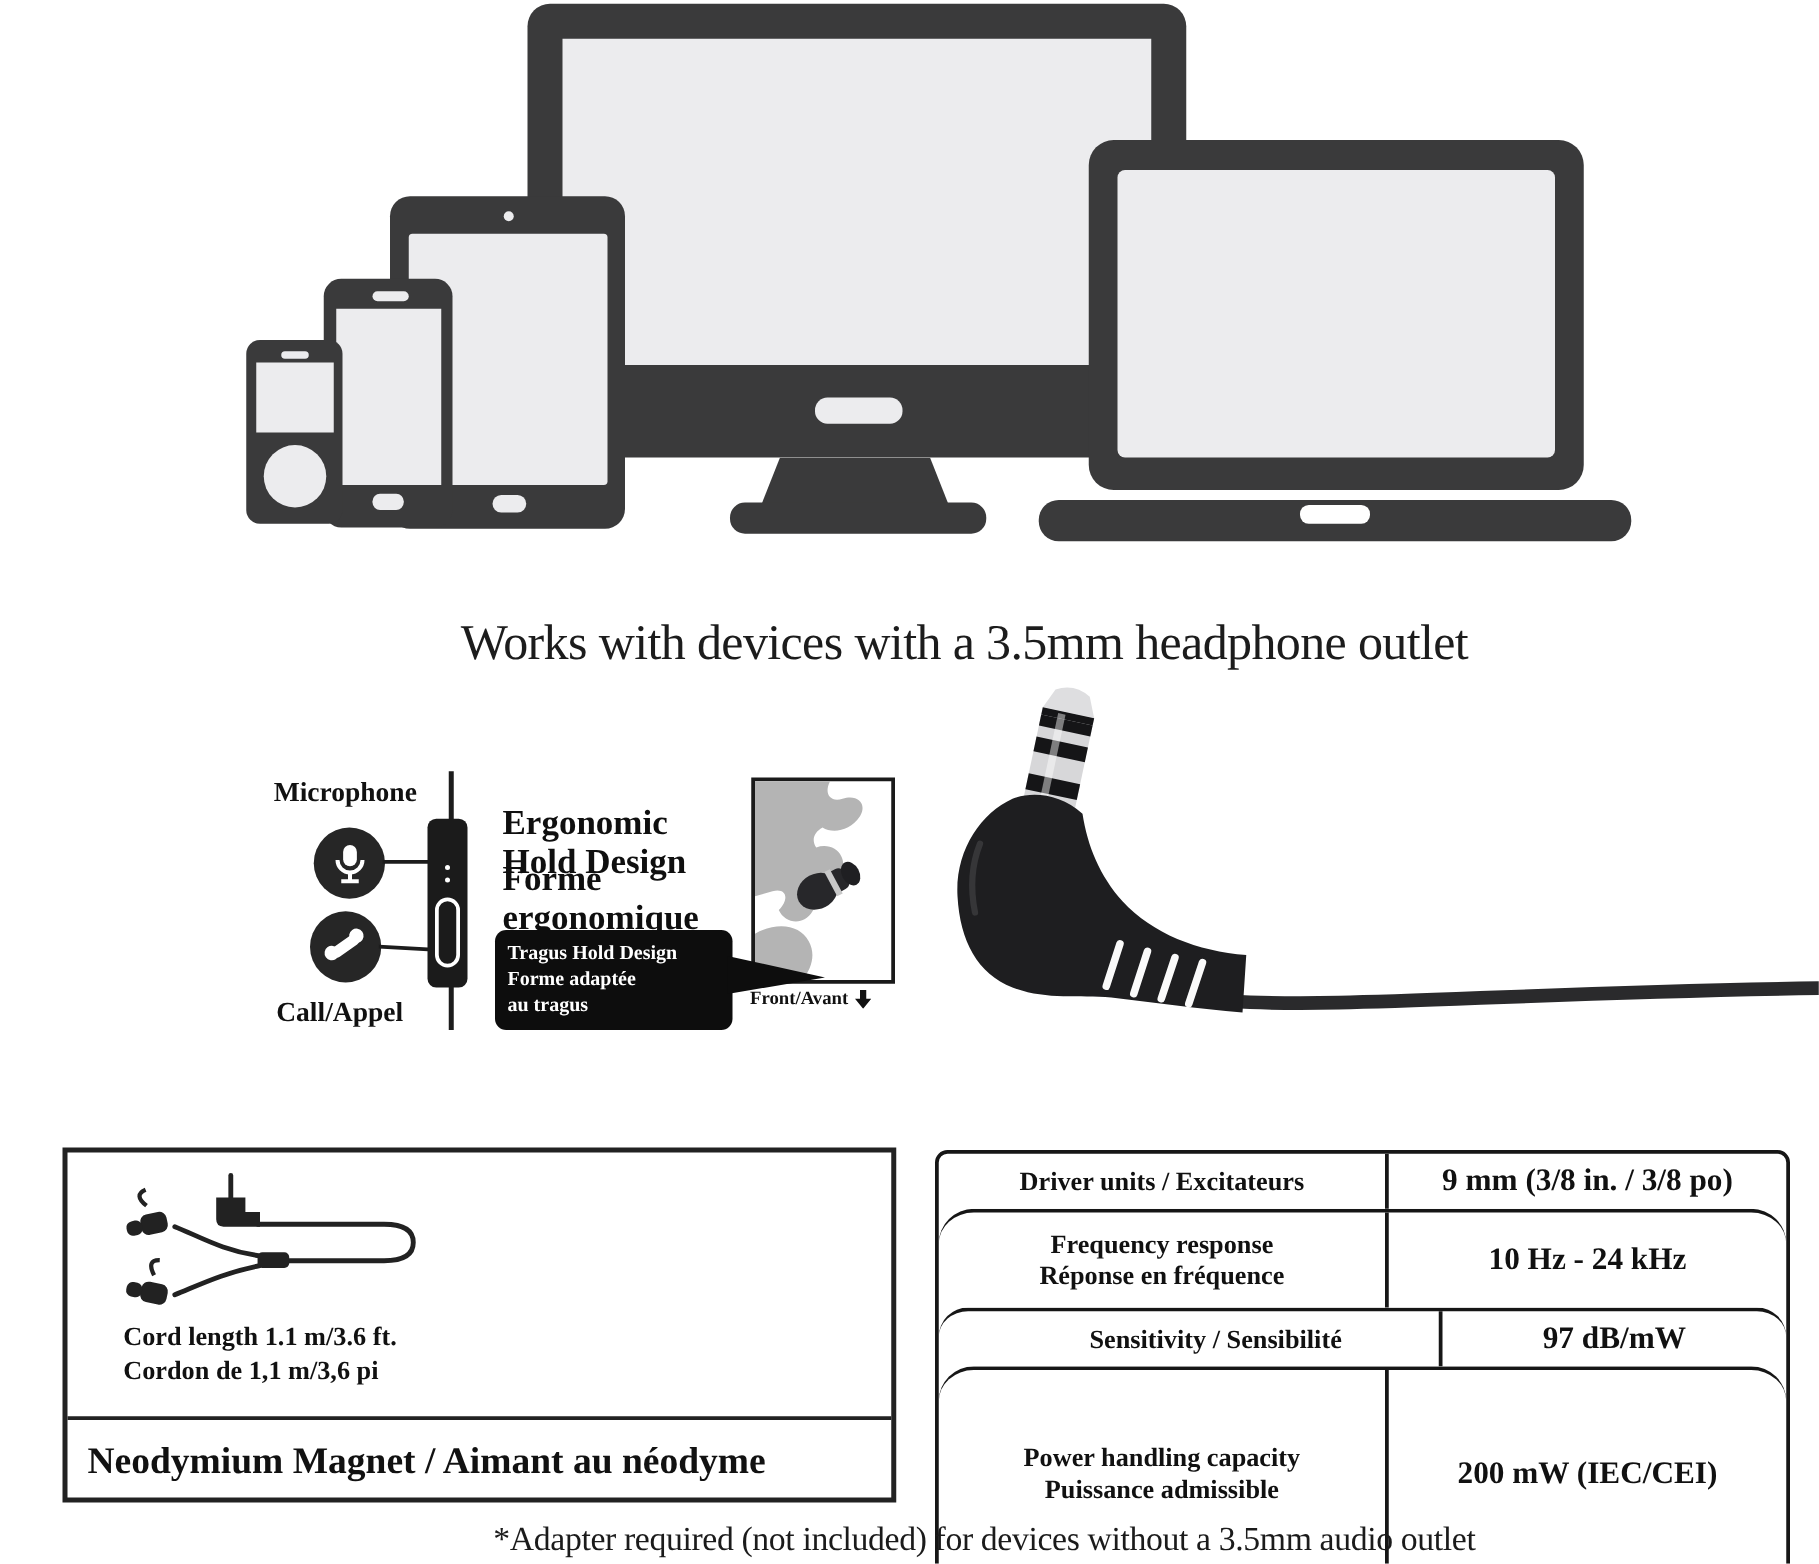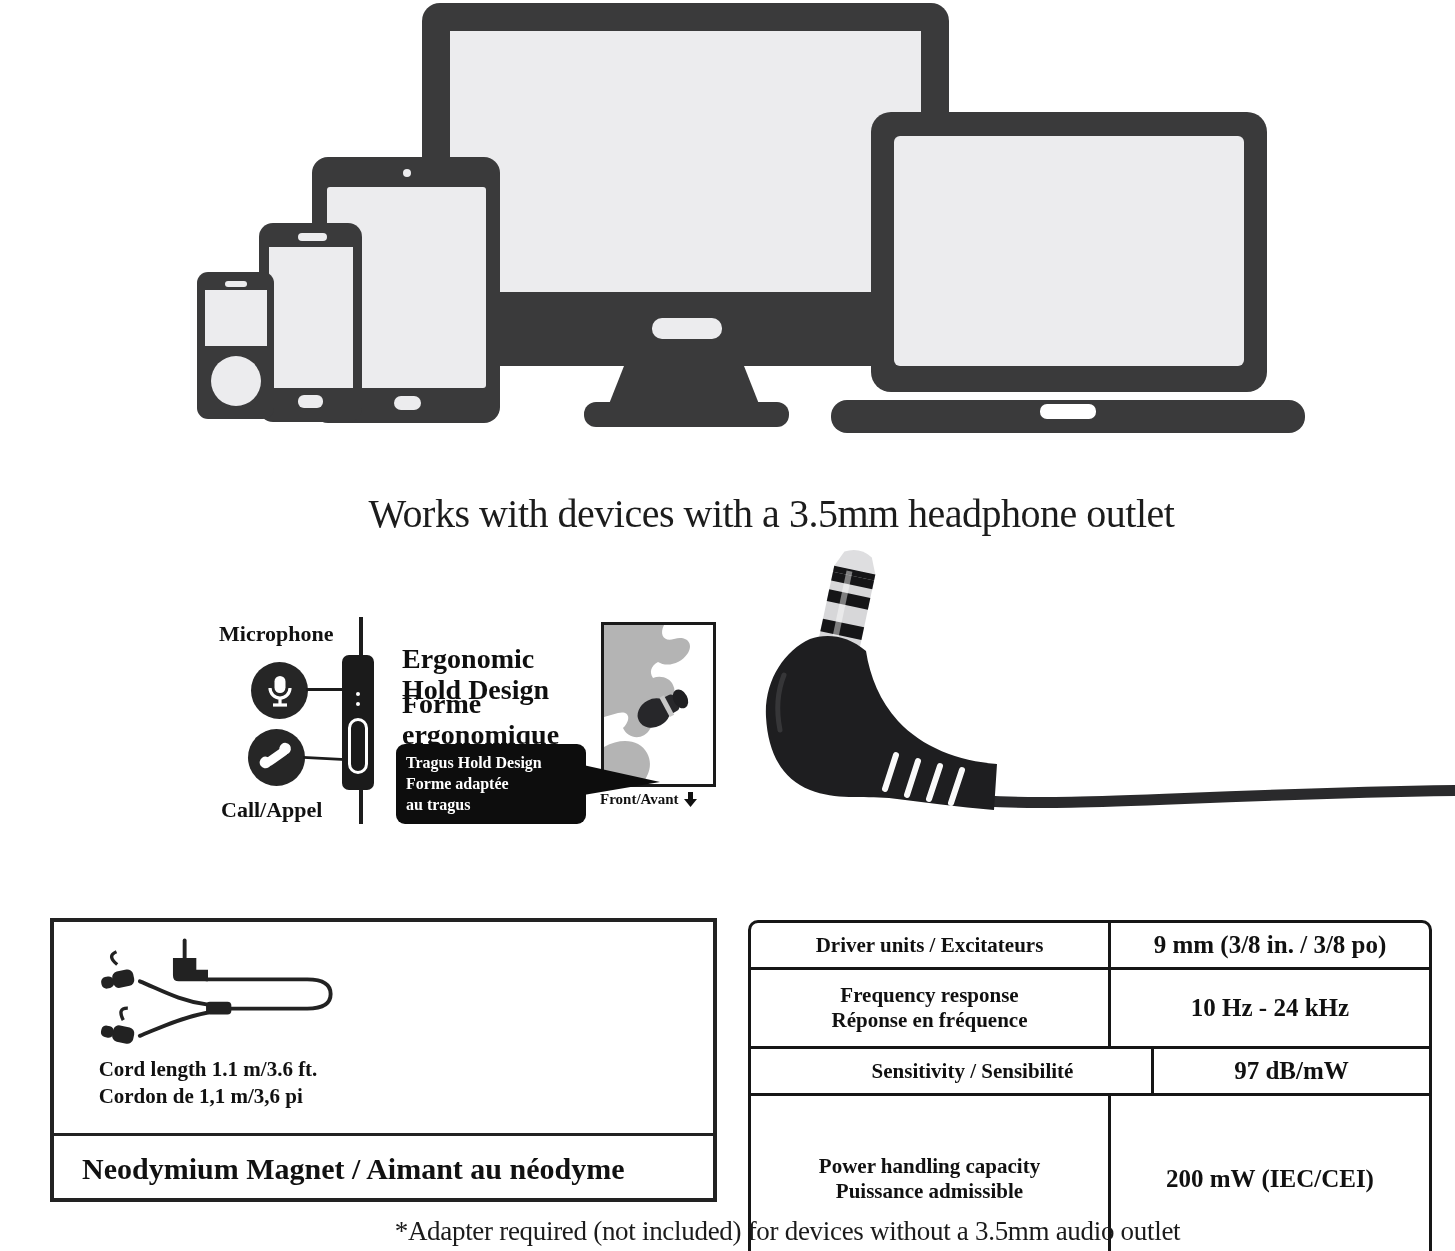--- a/index.html
+++ b/index.html
@@ -45,7 +45,7 @@
   .spec-table{position:absolute;left:704px;top:920px;width:684px;height:345px;border:3px solid #161616;
               border-radius:10px;box-sizing:border-box;display:flex;flex-direction:column;overflow:hidden;}
   .spec-row{display:grid;grid-template-columns:360px 1fr;}
-  .spec-row + .spec-row{border-top:3px solid #161616;}
+  .spec-row + .spec-row{border-top:3px solid #161616;border-radius:28px;}
   .spec-label{border-right:3px solid #161616;display:flex;flex-direction:column;justify-content:center;
               align-items:center;text-align:center;font-size:21px;font-weight:bold;line-height:25px;}
   .spec-value{display:flex;align-items:center;justify-content:center;font-size:25px;font-weight:bold;text-align:center;}

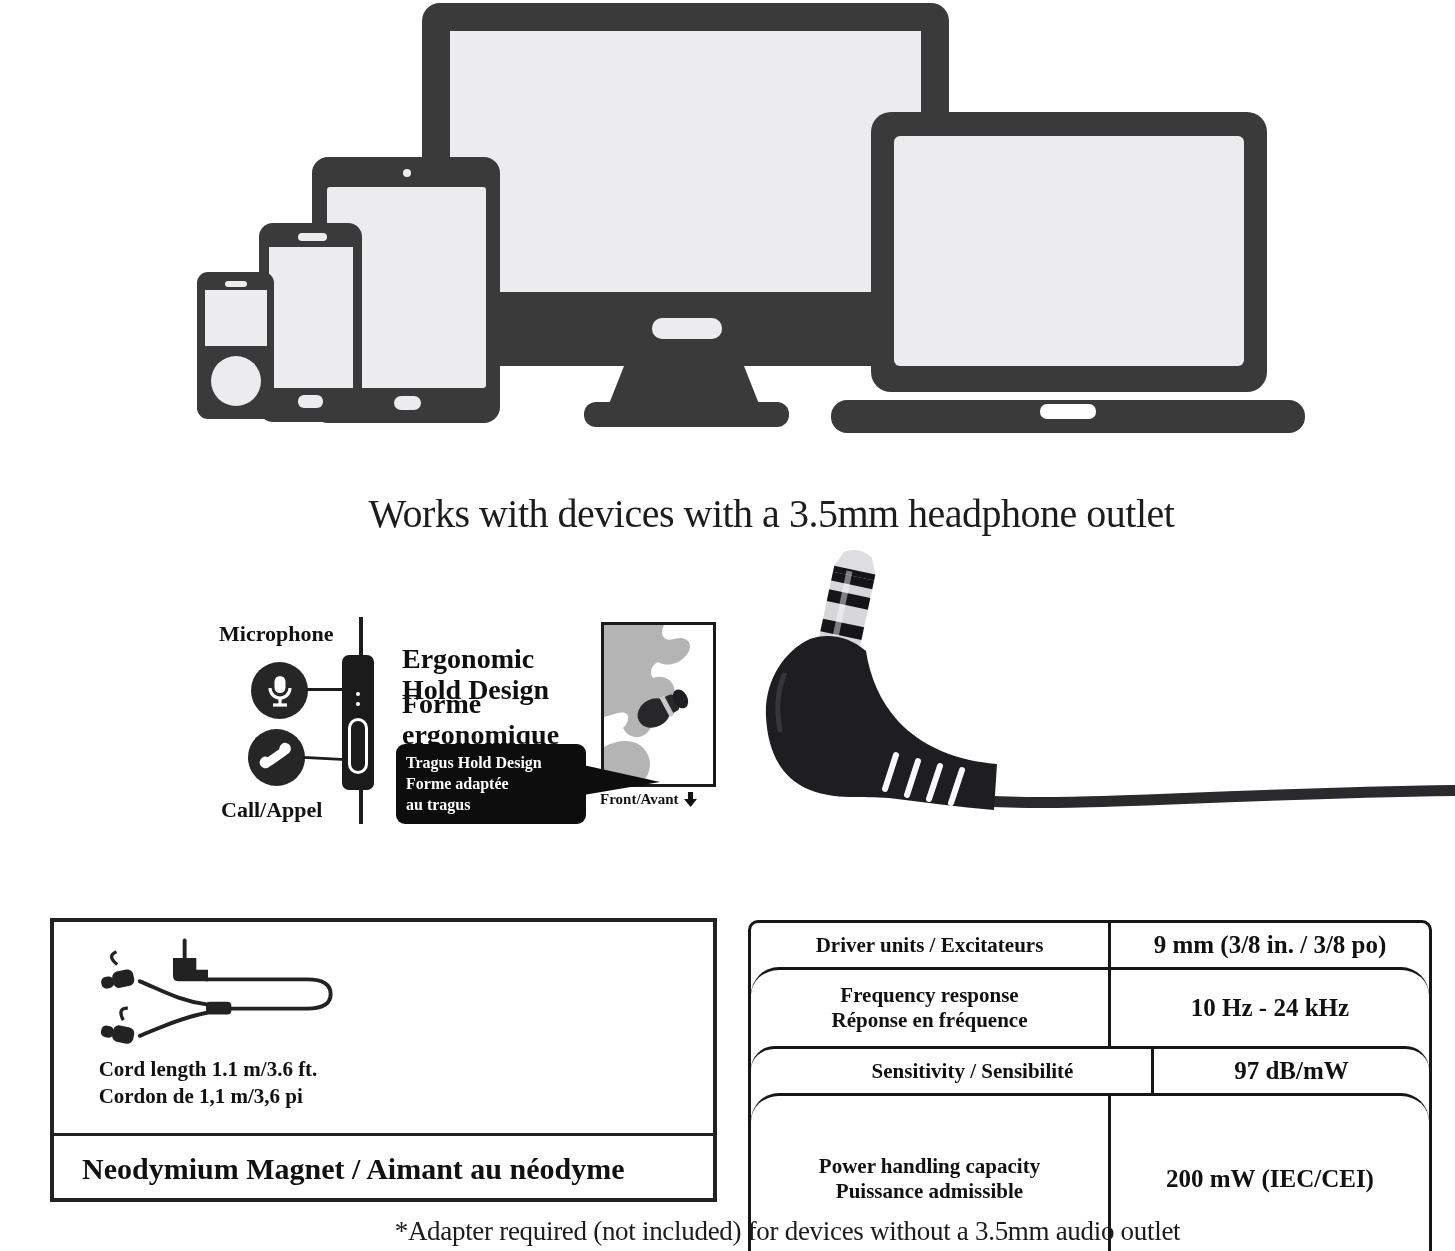--- a/index.html
+++ b/index.html
@@ -41,7 +41,7 @@
   .feat-text{font-size:21px;font-weight:bold;line-height:27px;text-align:left;}
   .plug-lines{margin-top:28px;margin-left:6px;font-size:20px;font-weight:bold;line-height:25px;}
   .magnet-row{border-top:3px solid #222;height:66px;display:flex;align-items:center;
-              font-size:30px;font-weight:bold;padding-left:28px;}
+              font-size:30px;font-weight:bold;padding-left:16px;}
   .spec-table{position:absolute;left:704px;top:920px;width:684px;height:345px;border:3px solid #161616;
               border-radius:10px;box-sizing:border-box;display:flex;flex-direction:column;overflow:hidden;}
   .spec-row{display:grid;grid-template-columns:360px 1fr;}

